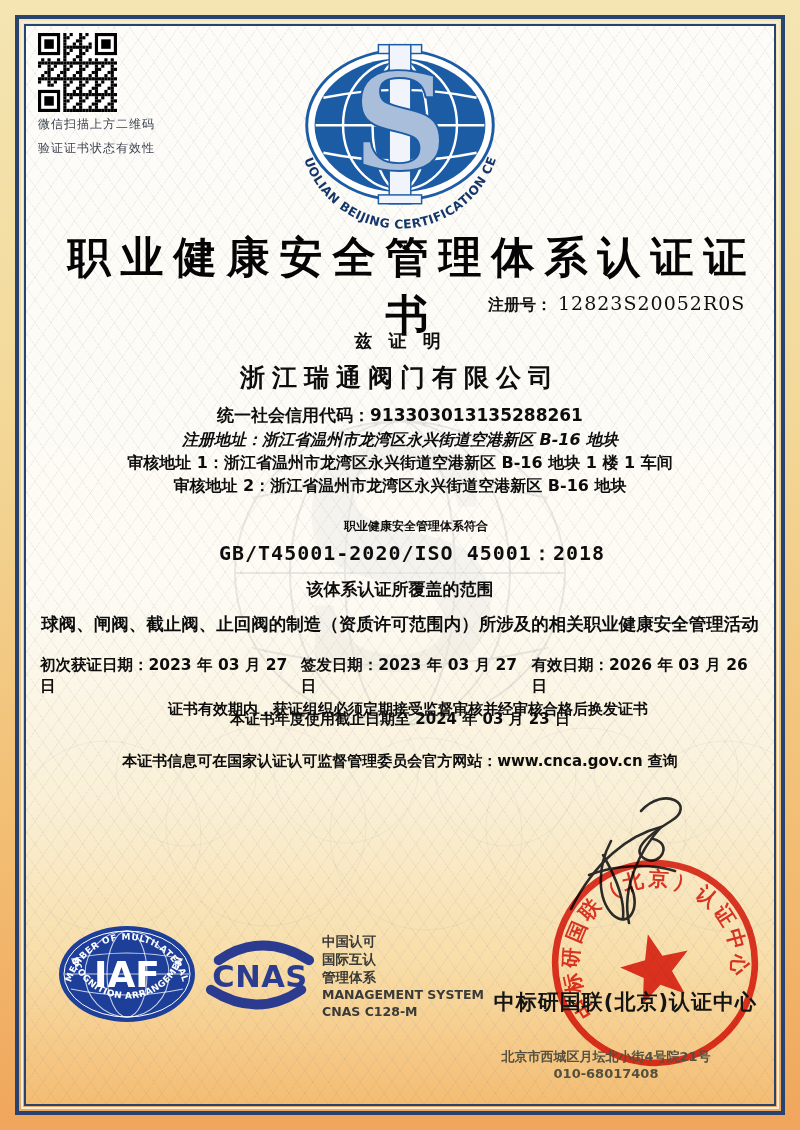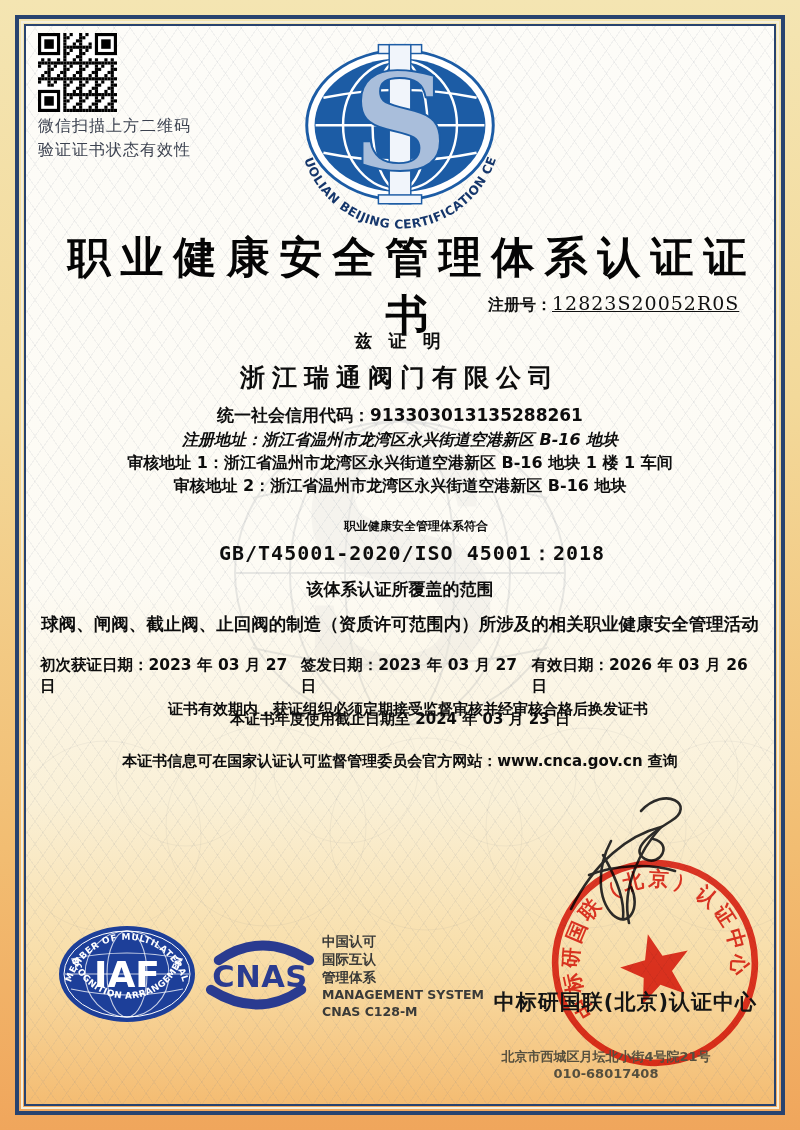--- a/index.html
+++ b/index.html
@@ -18,7 +18,7 @@
   .ctr{left:0;right:0;text-align:center;}
   .blk{color:#0d0d0d;font-weight:bold;}
   
-  .qr-cap{left:12px;font-size:16px;color:#3c4250;letter-spacing:1px;}
+  .qr-cap{left:12px;font-size:12px;color:#3c4250;letter-spacing:1px;}
   .title{top:203px;font-size:43px;font-weight:900;letter-spacing:10px;color:#050505;margin-left:24px;}
   .regrow{left:462px;top:266px;display:flex;align-items:baseline;}
   .reg-label{font-size:16px;font-weight:bold;color:#111;}

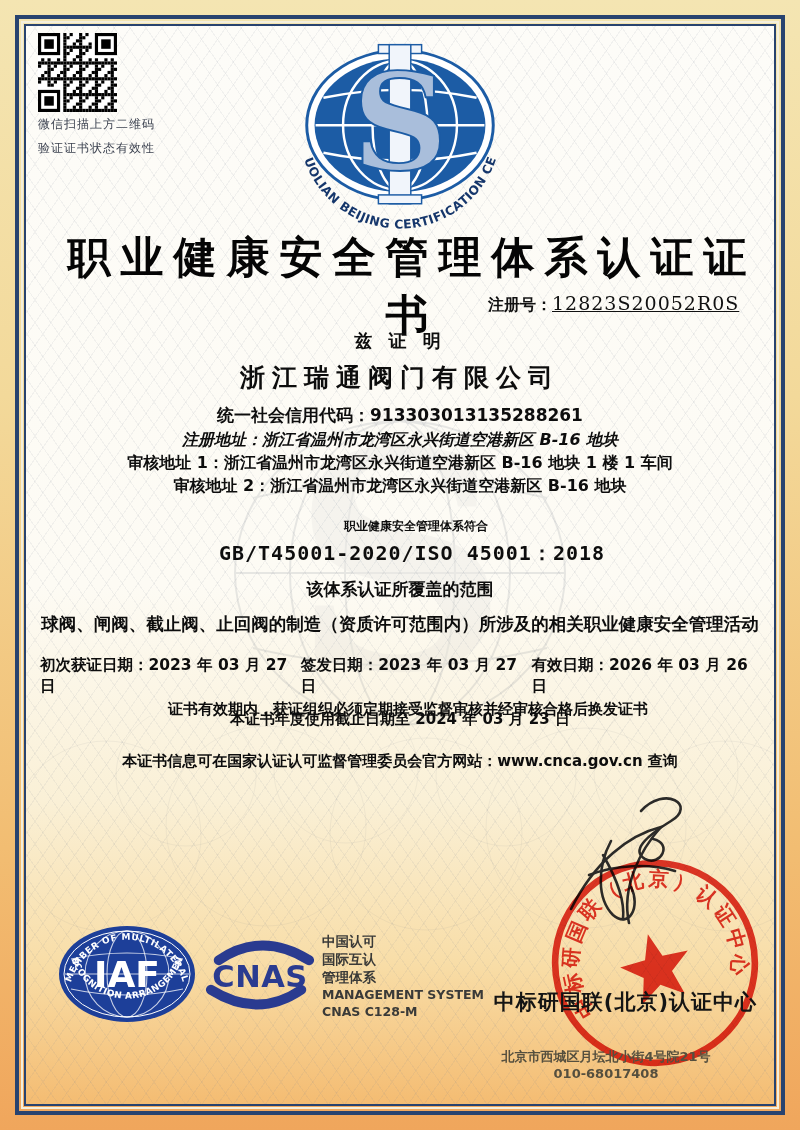--- a/index.html
+++ b/index.html
@@ -22,7 +22,7 @@
   .title{top:203px;font-size:43px;font-weight:900;letter-spacing:10px;color:#050505;margin-left:24px;}
   .regrow{left:462px;top:266px;display:flex;align-items:baseline;}
   .reg-label{font-size:16px;font-weight:bold;color:#111;}
-  .reg-num{font-family:"DejaVu Serif",serif;font-size:19px;color:#111;margin-left:0;letter-spacing:1px;text-decoration:underline;}
+  .reg-num{font-family:"DejaVu Serif",serif;font-size:19px;color:#111;margin-left:6px;letter-spacing:1px;}
   .certify{top:303px;font-size:18px;letter-spacing:5px;}
   .company{top:335px;font-size:25px;letter-spacing:7px;}
   .credit{top:378px;font-size:17px;}

